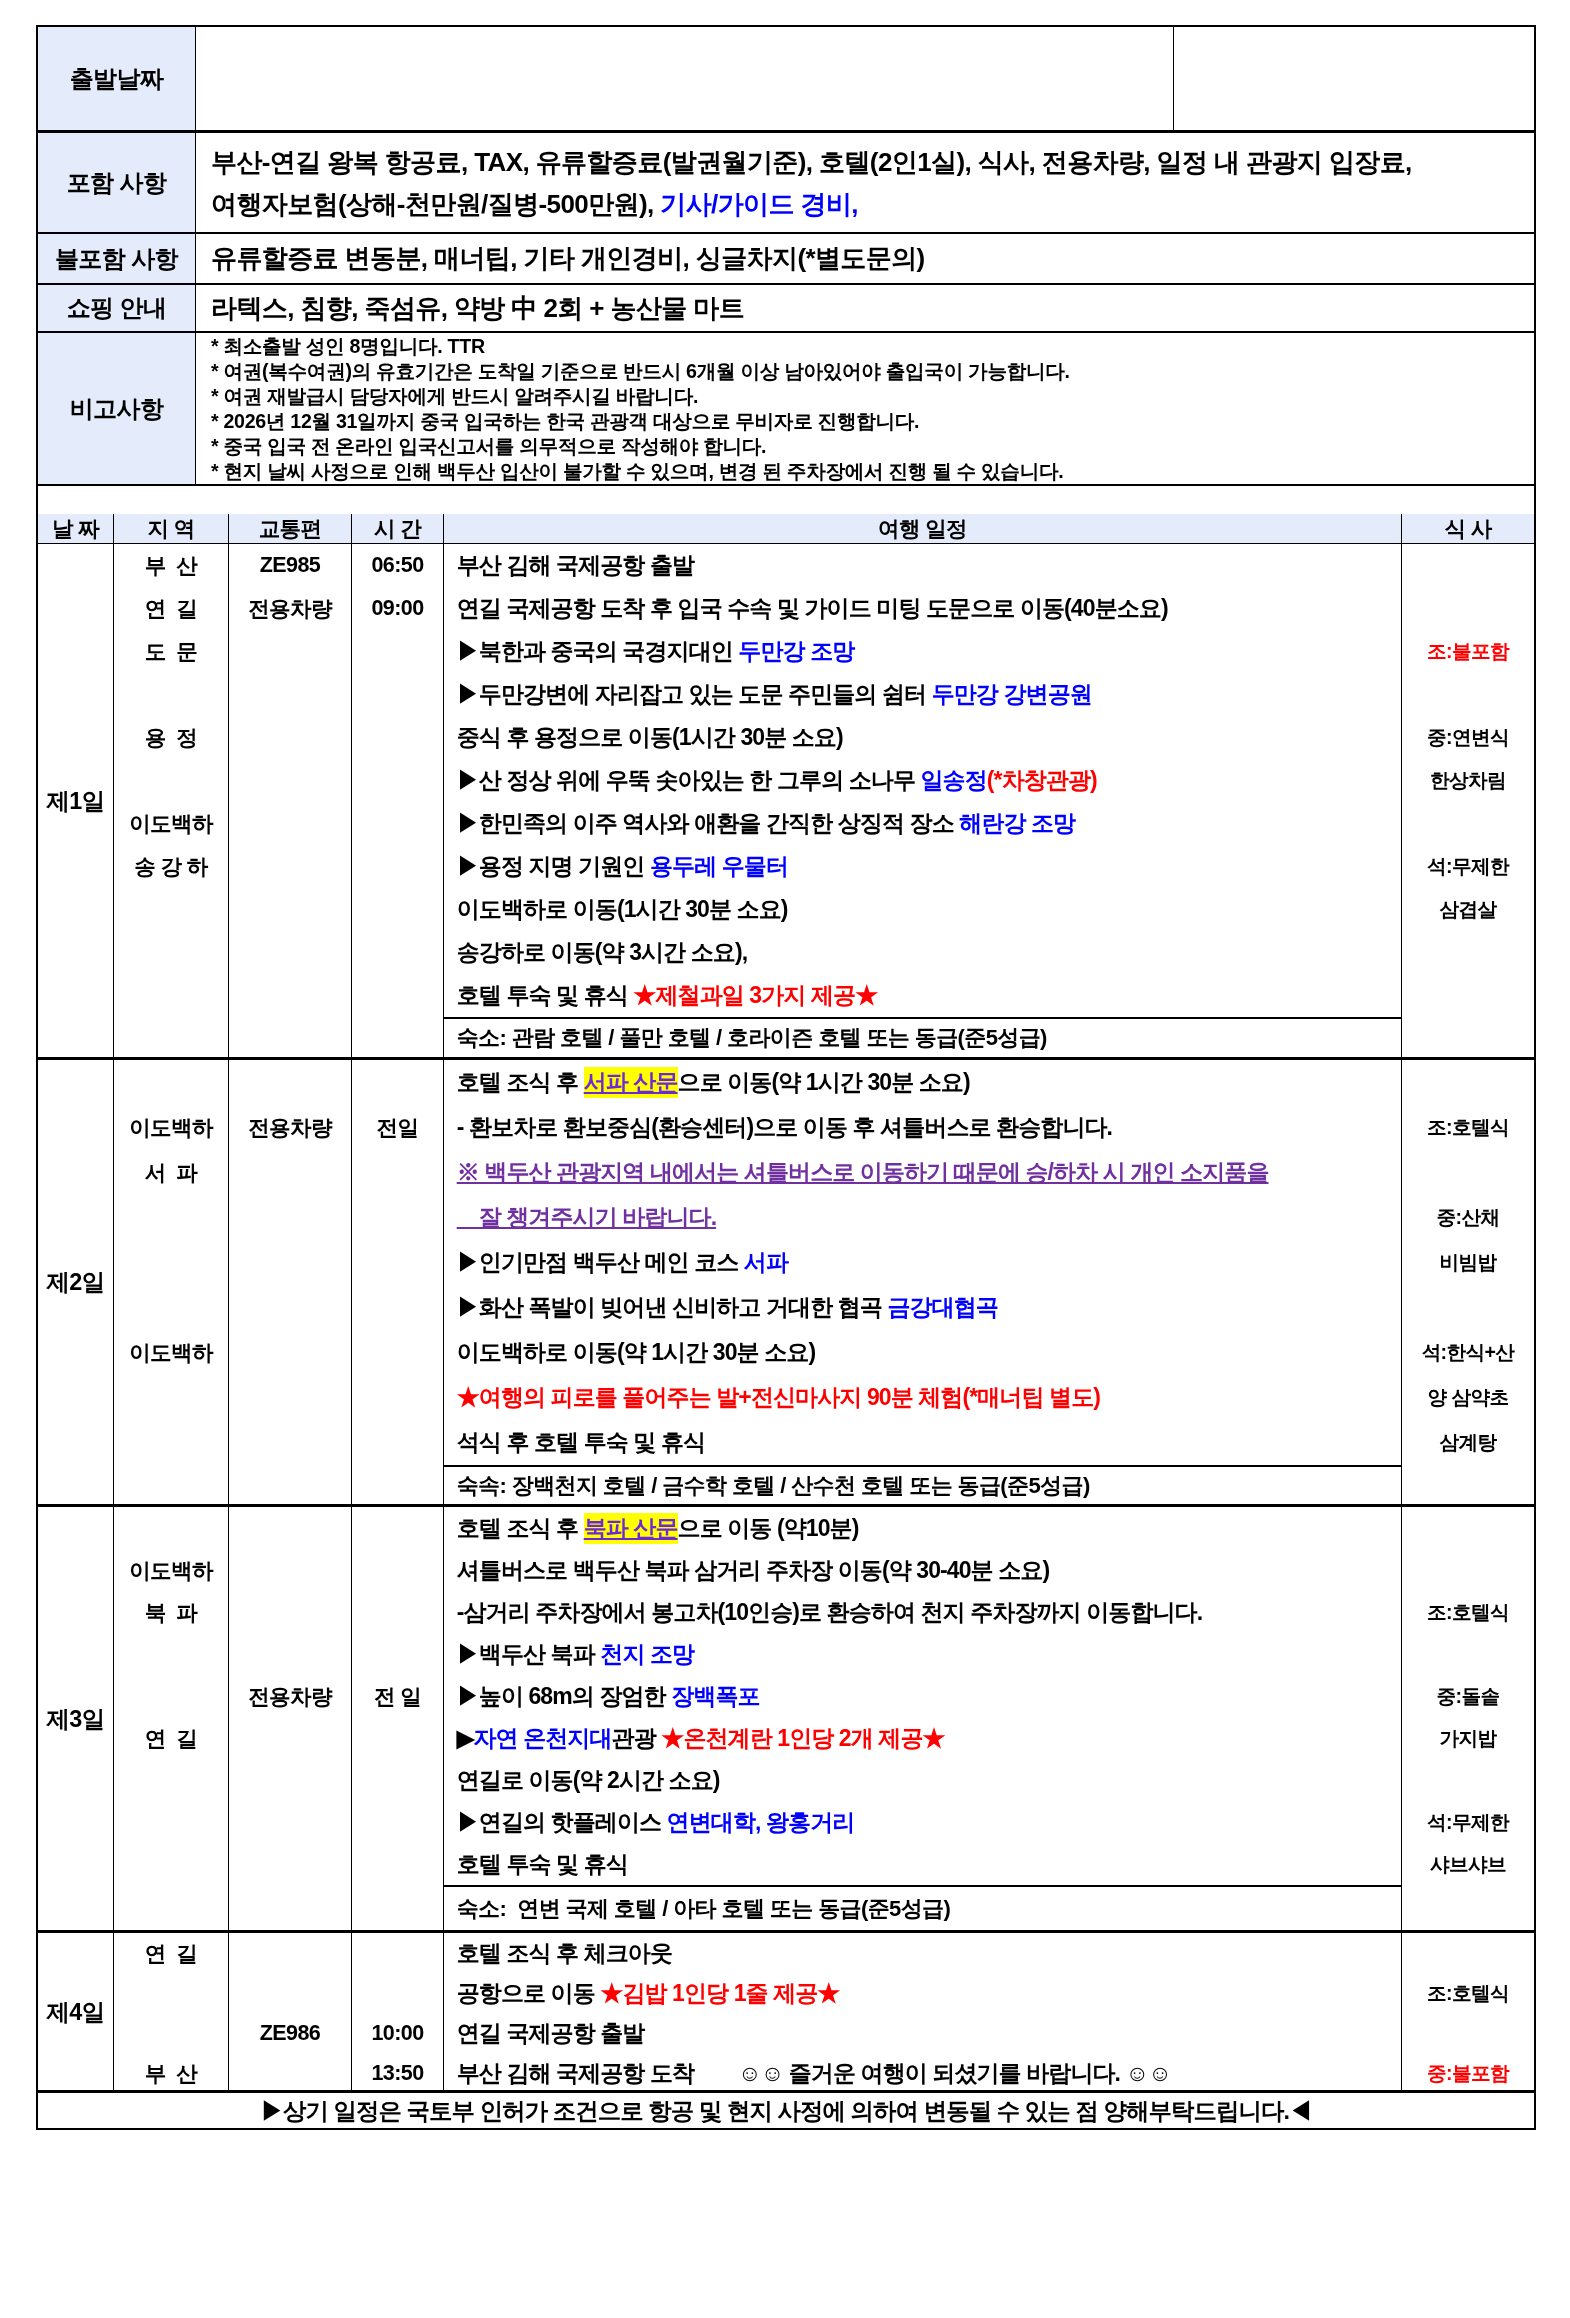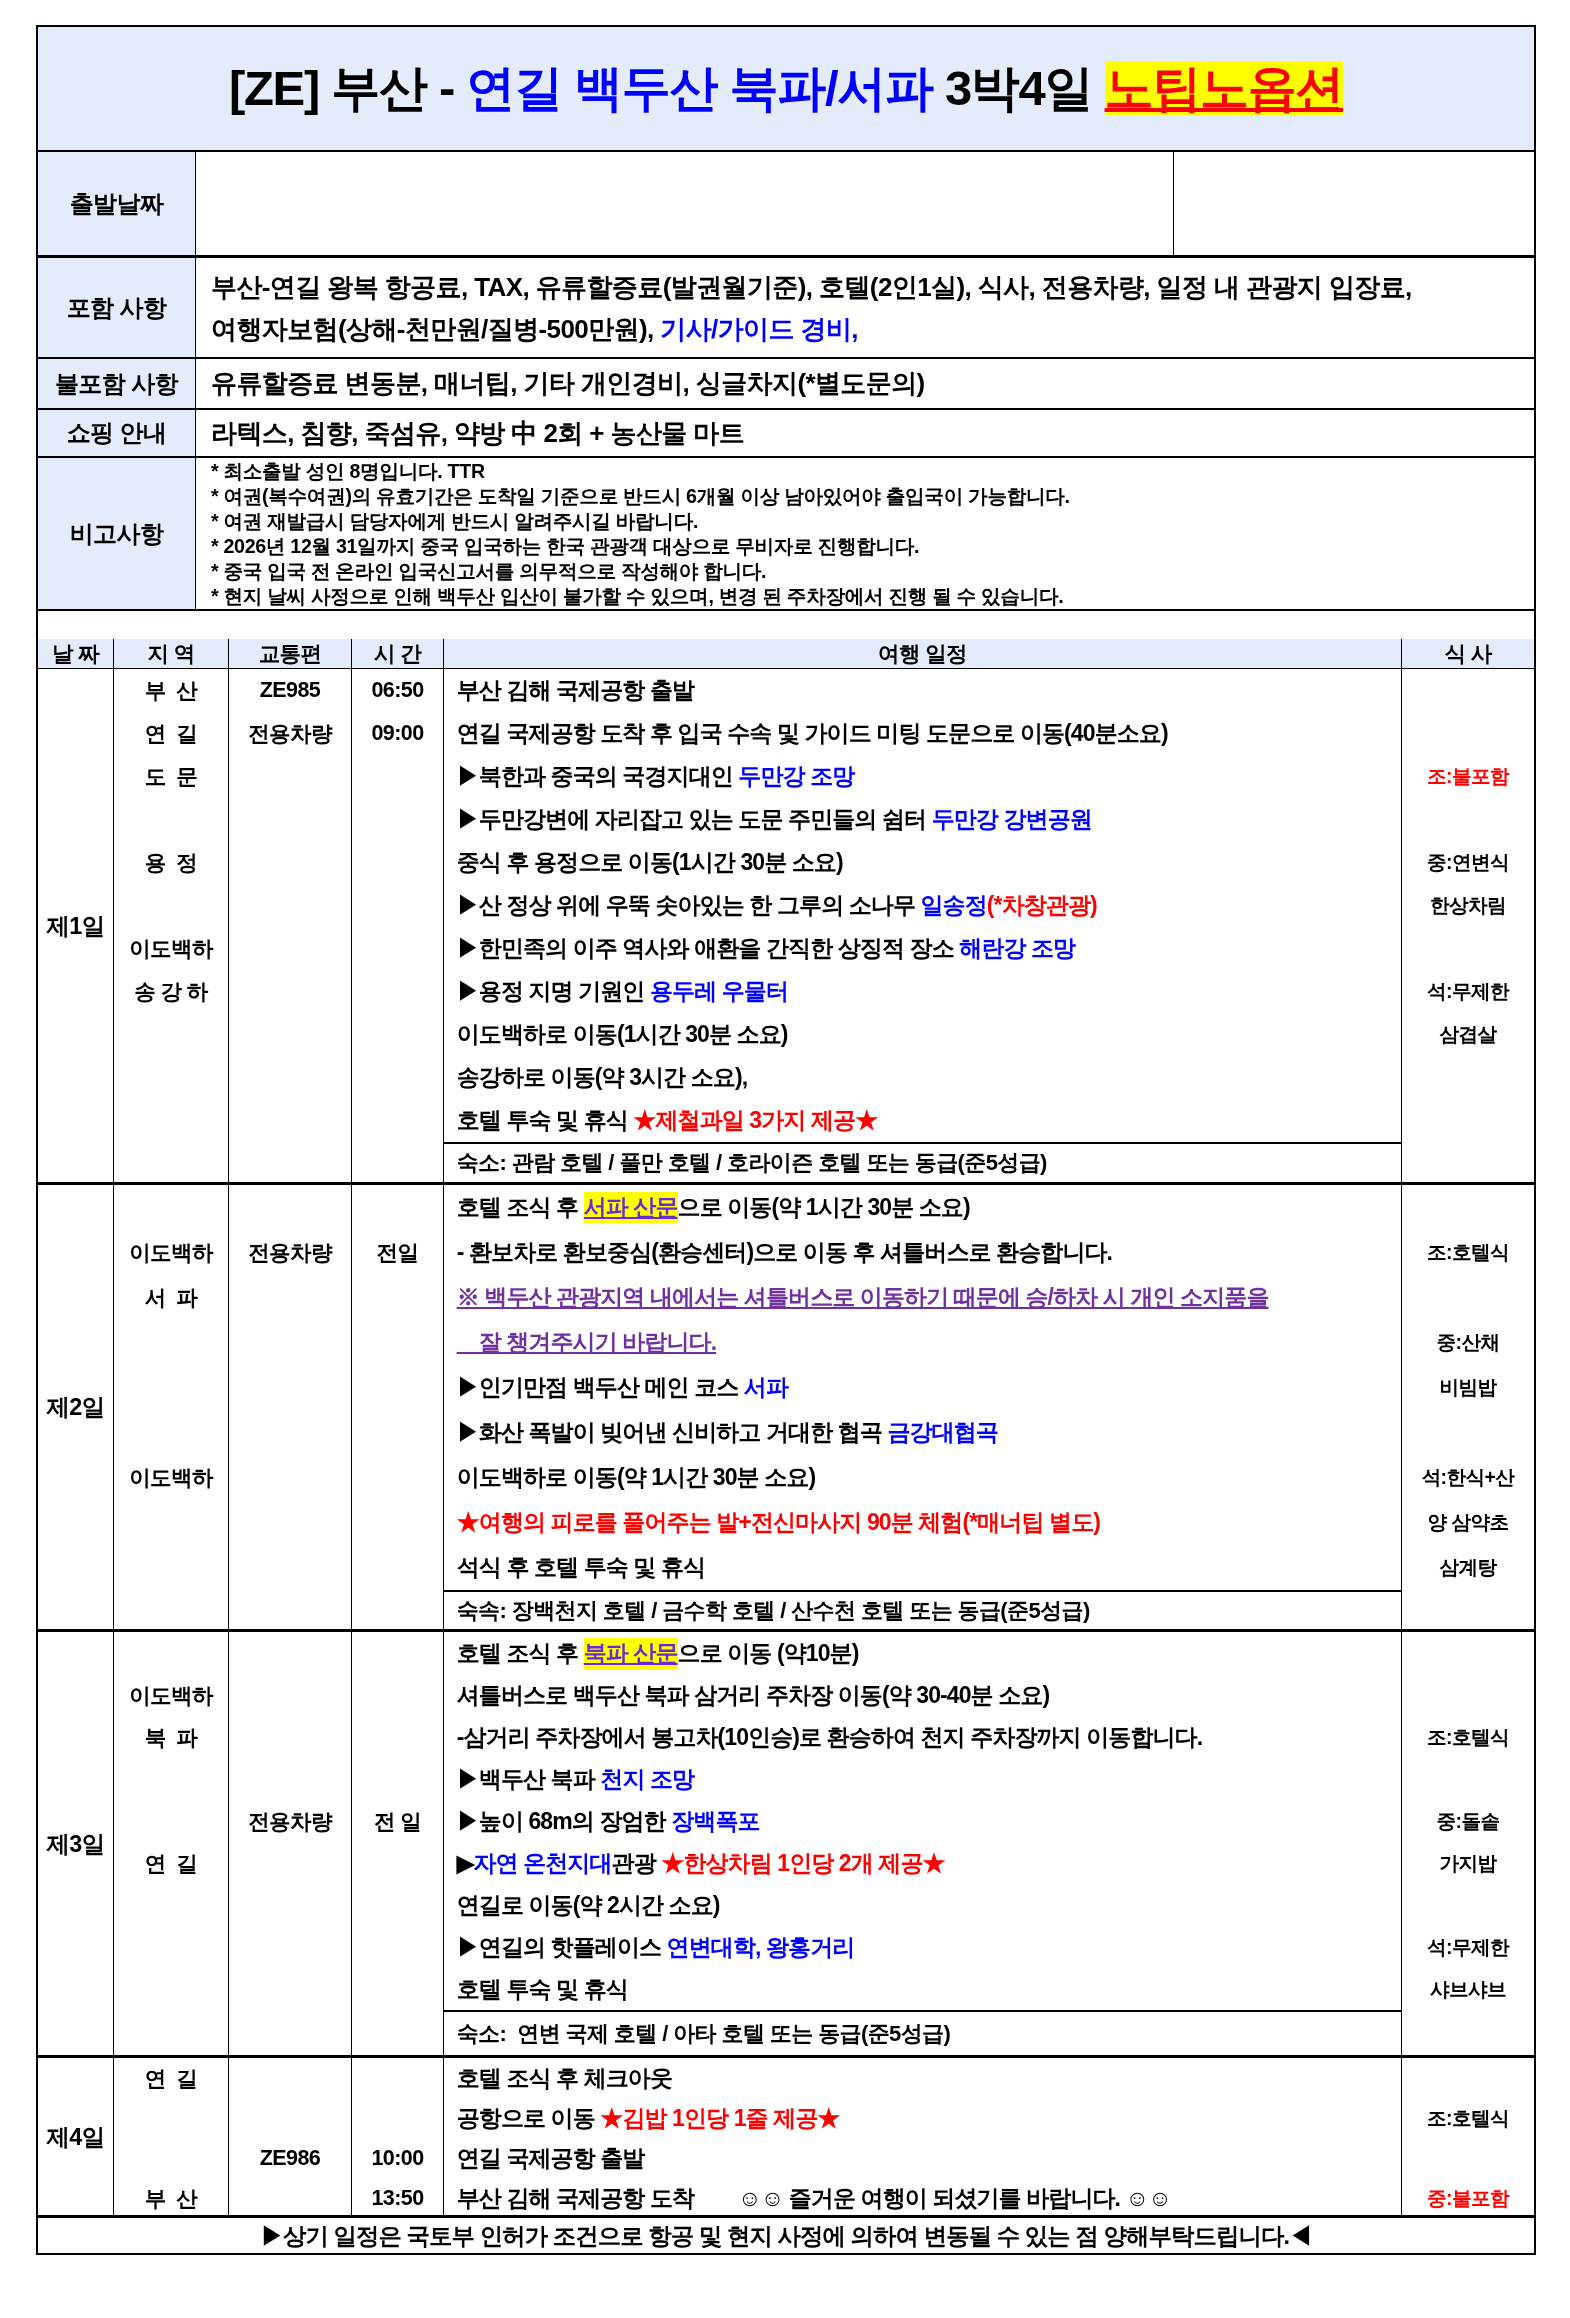--- a/index.html
+++ b/index.html
@@ -64,9 +64,6 @@
 <div class="page">
   <div class="doc">
 
-    <div class="title-row">
-      <div class="title"><span class="c-k">[ZE] 부산 - </span><span class="c-b">연길 백두산 북파/서파</span><span class="c-k"> 3박4일 </span><span class="c-rhl">노팁노옵션</span></div>
-    </div>
 
     <div class="irow r-depart">
       <div class="ilabel">출발날짜</div>

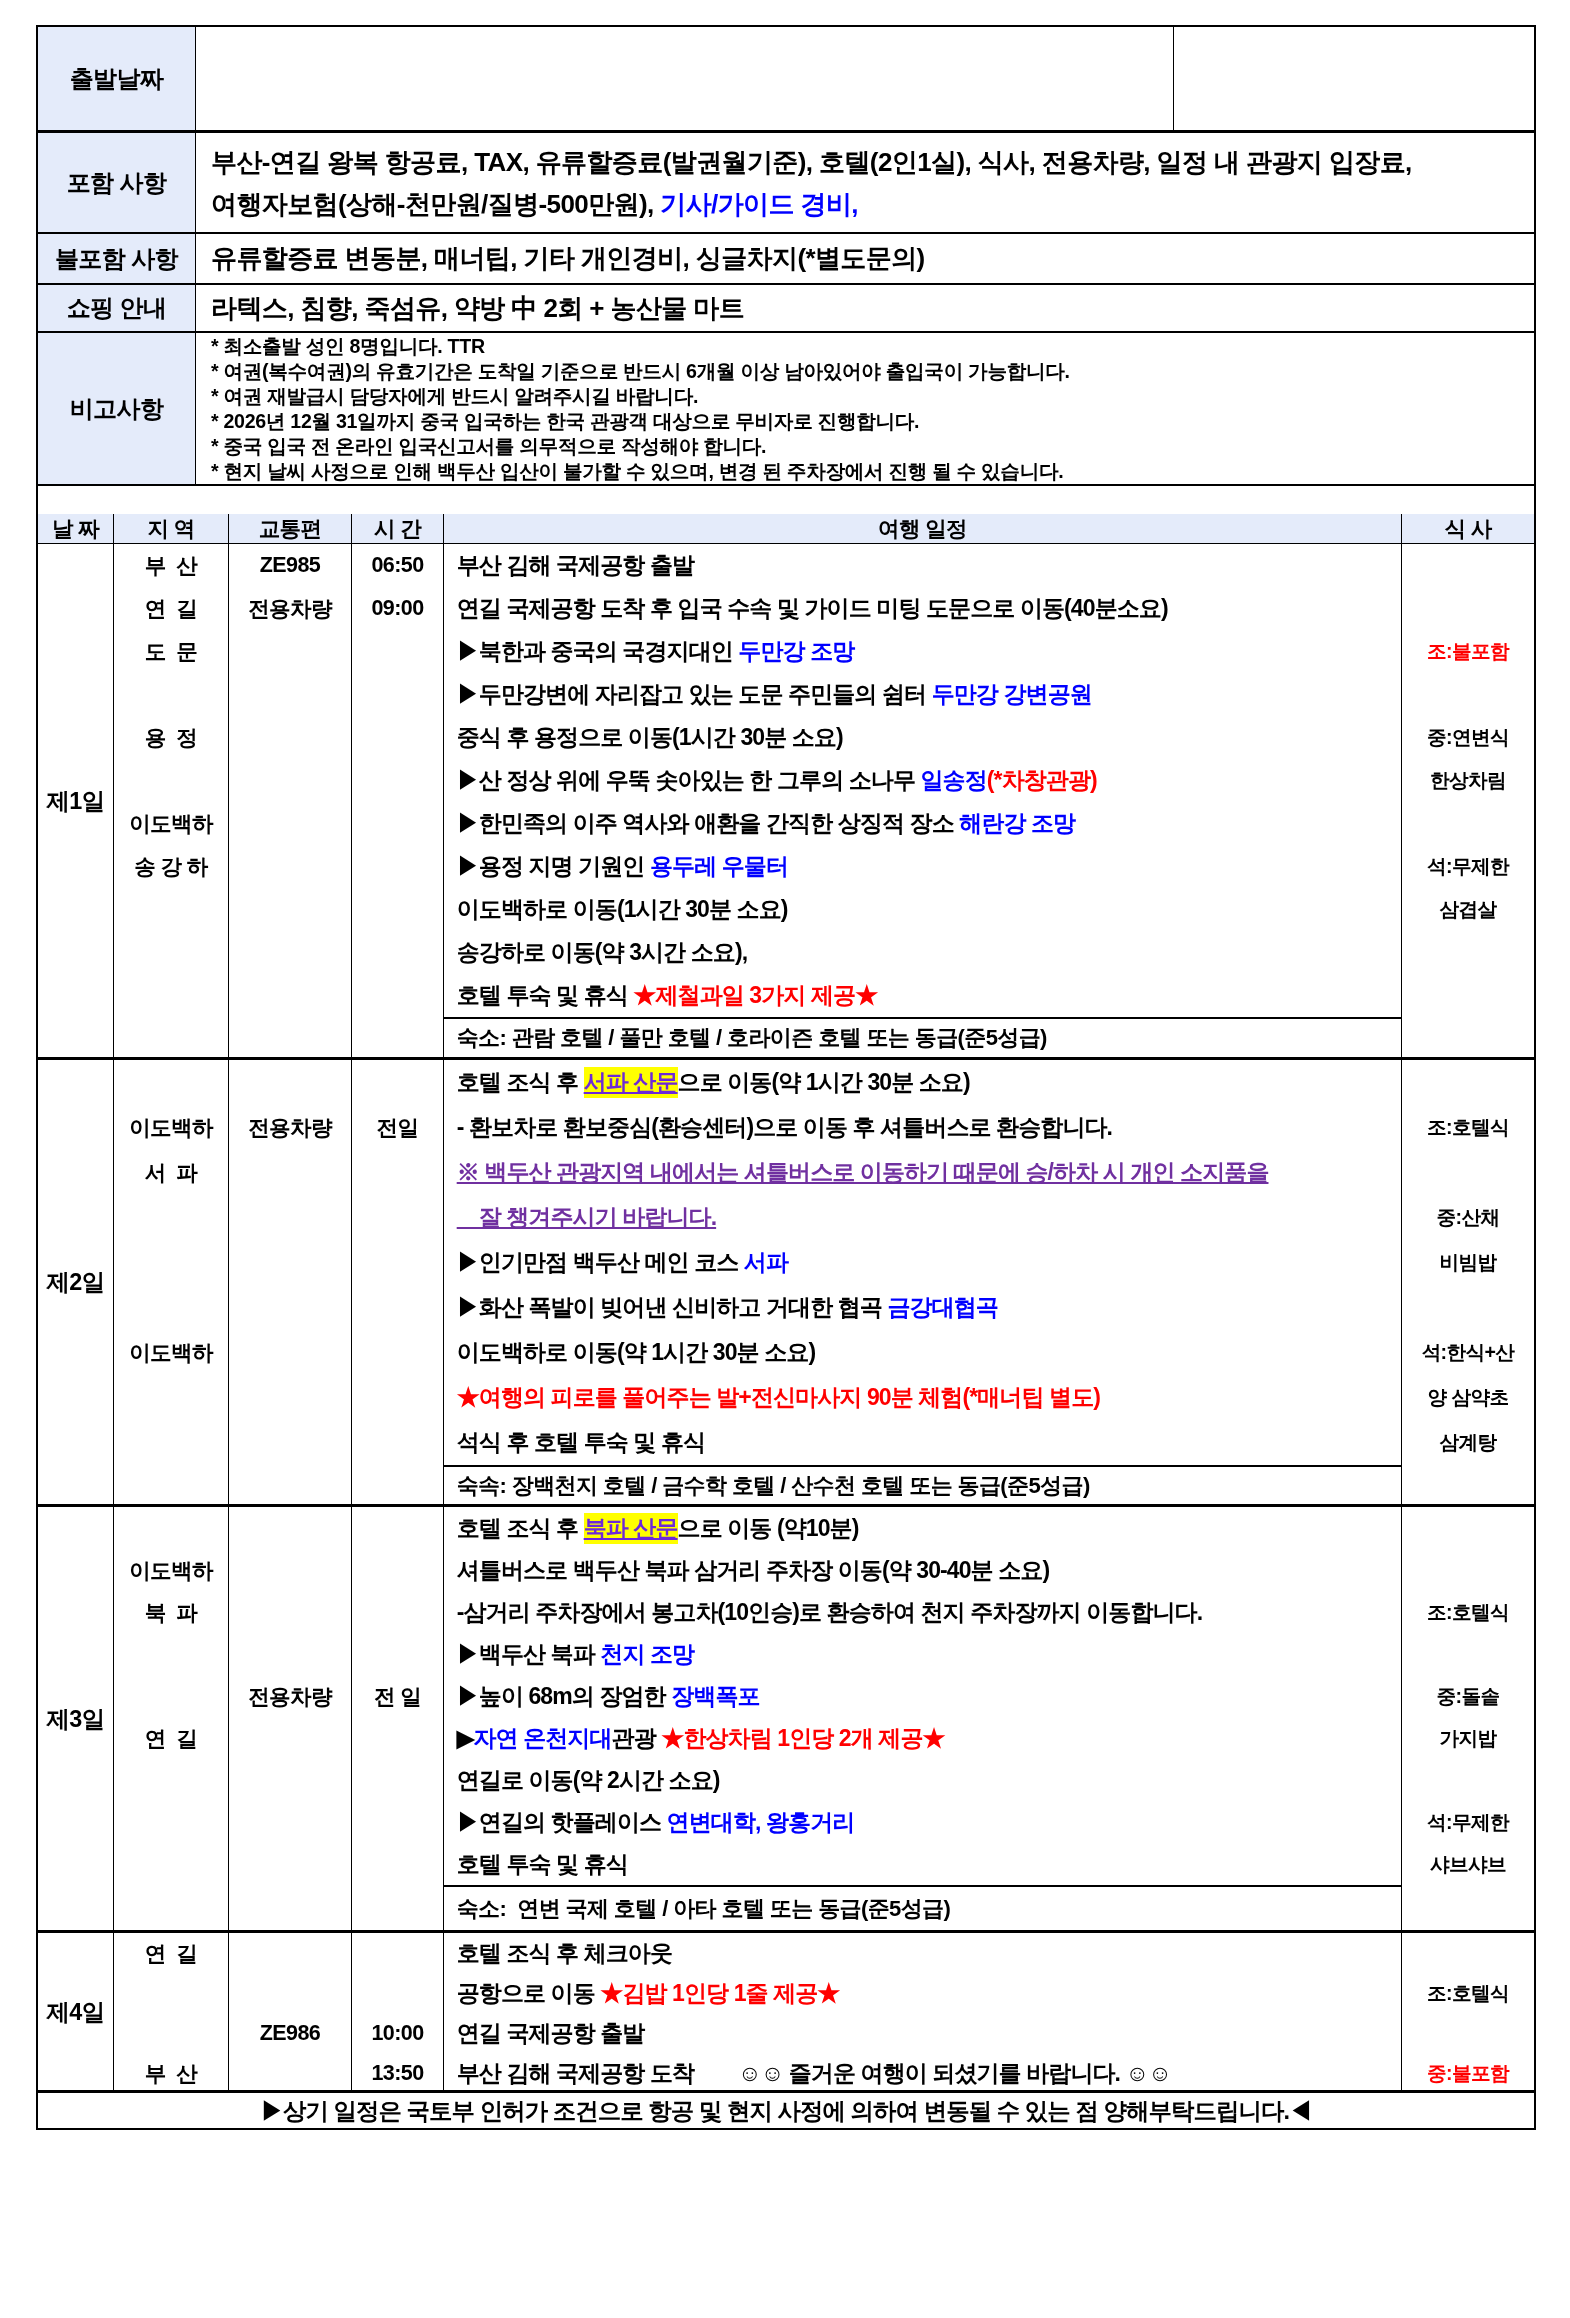--- a/index.html
+++ b/index.html
@@ -284,7 +284,7 @@
             <div class="d-line"><span class="c-k">-삼거리 주차장에서 봉고차(10인승)로 환승하여 천지 주차장까지 이동합니다.</span></div>
             <div class="d-line"><span class="c-k">▶백두산 북파 </span><span class="c-b">천지 조망</span></div>
             <div class="d-line"><span class="c-k">▶높이 68m의 장엄한 </span><span class="c-b">장백폭포</span></div>
-            <div class="d-line"><span class="c-k">▶</span><span class="c-b">자연 온천지대</span><span class="c-k">관광 </span><span class="c-r">★한상차림 1인당 2개 제공★</span></div>
+            <div class="d-line"><span class="c-k">▶</span><span class="c-b">자연 온천지대</span><span class="c-k">관광 </span><span class="c-r">★온천계란 1인당 2개 제공★</span></div>
             <div class="d-line"><span class="c-k">연길로 이동(약 2시간 소요)</span></div>
             <div class="d-line"><span class="c-k">▶연길의 핫플레이스 </span><span class="c-b">연변대학, 왕홍거리</span></div>
             <div class="d-line"><span class="c-k">호텔 투숙 및 휴식</span></div>

